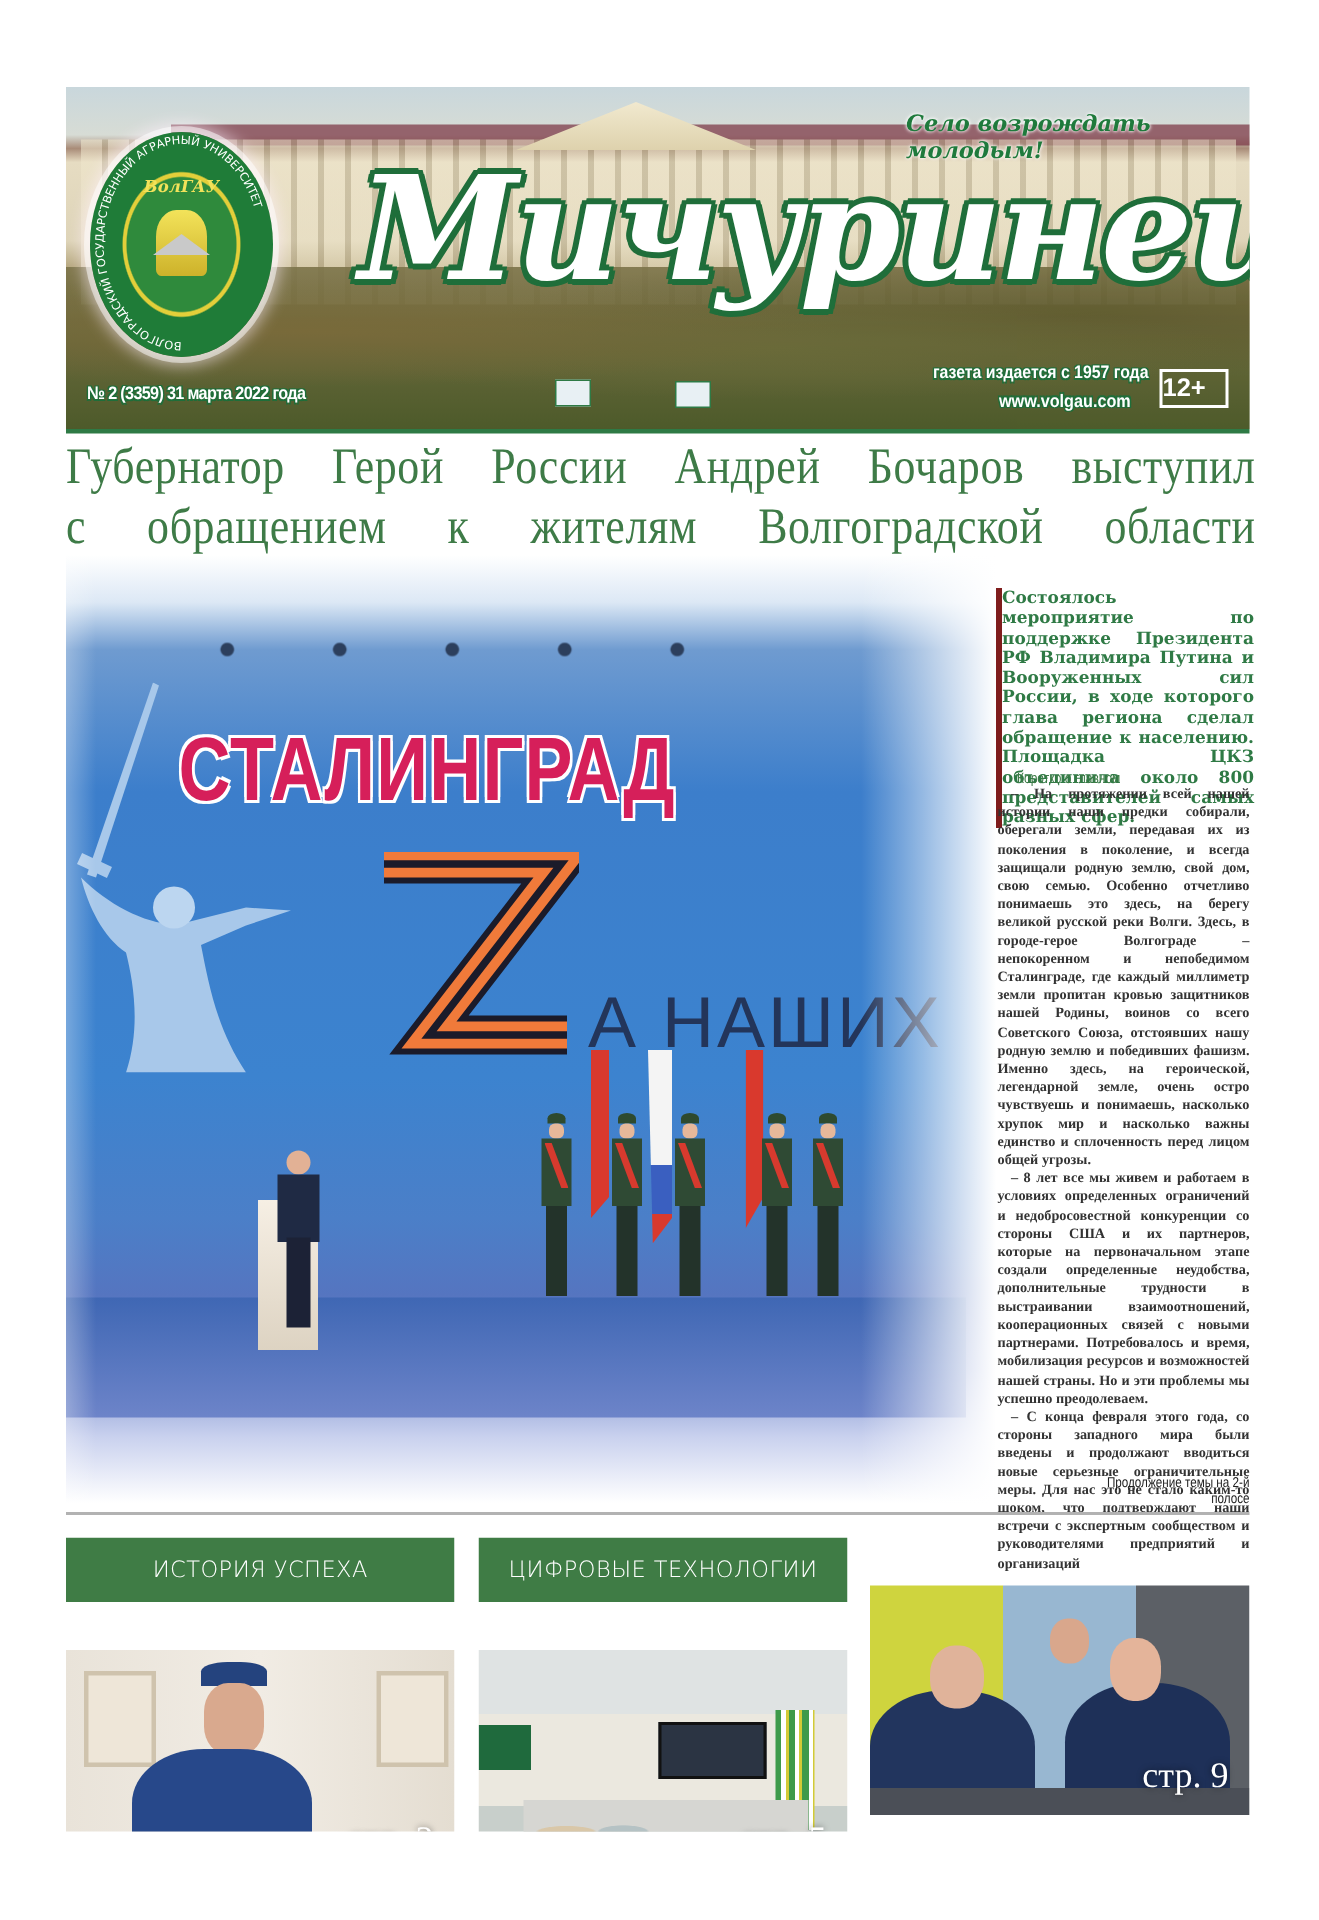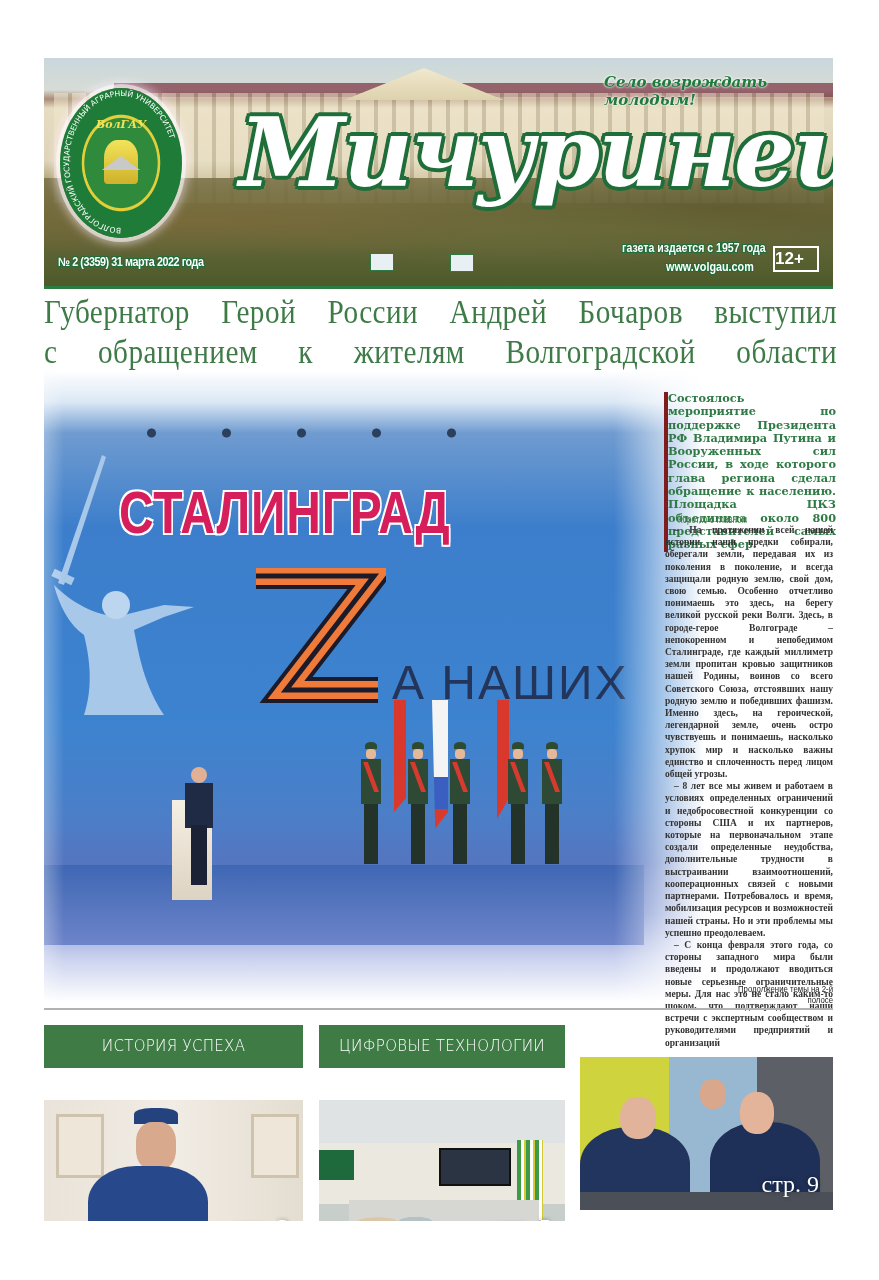--- a/index.html
+++ b/index.html
@@ -38,7 +38,7 @@
   #headline .l{display:block;transform:scaleX(.86);transform-origin:left;width:116%;text-align:justify;text-align-last:justify;}
   
   #photo{left:44px;top:370px;width:620px;height:632px;overflow:hidden;
-    background:linear-gradient(180deg,#fff 0%,#dce8f5 5%,#6f9bd0 10%,#3c7ecb 25%,#3c83cf 55%,#4b7fc8 70%,#5575c0 78%,#7d92d0 86%,#c9d1ee 93%,#fff 100%);padding-left:40px;}
+    background:linear-gradient(180deg,#fff 0%,#dce8f5 5%,#6f9bd0 10%,#3c7ecb 25%,#3c83cf 55%,#4b7fc8 70%,#5575c0 78%,#7d92d0 86%,#c9d1ee 93%,#fff 100%);}
   #photo .fade-r{position:absolute;right:0;top:0;width:90px;height:100%;background:linear-gradient(90deg,rgba(255,255,255,0),#fff);}
   #photo .fade-l{position:absolute;left:0;top:0;width:20px;height:100%;background:linear-gradient(90deg,rgba(255,255,255,.3),rgba(255,255,255,0));}
   #photo .lights{position:absolute;left:70px;top:57px;width:400px;height:12px;

